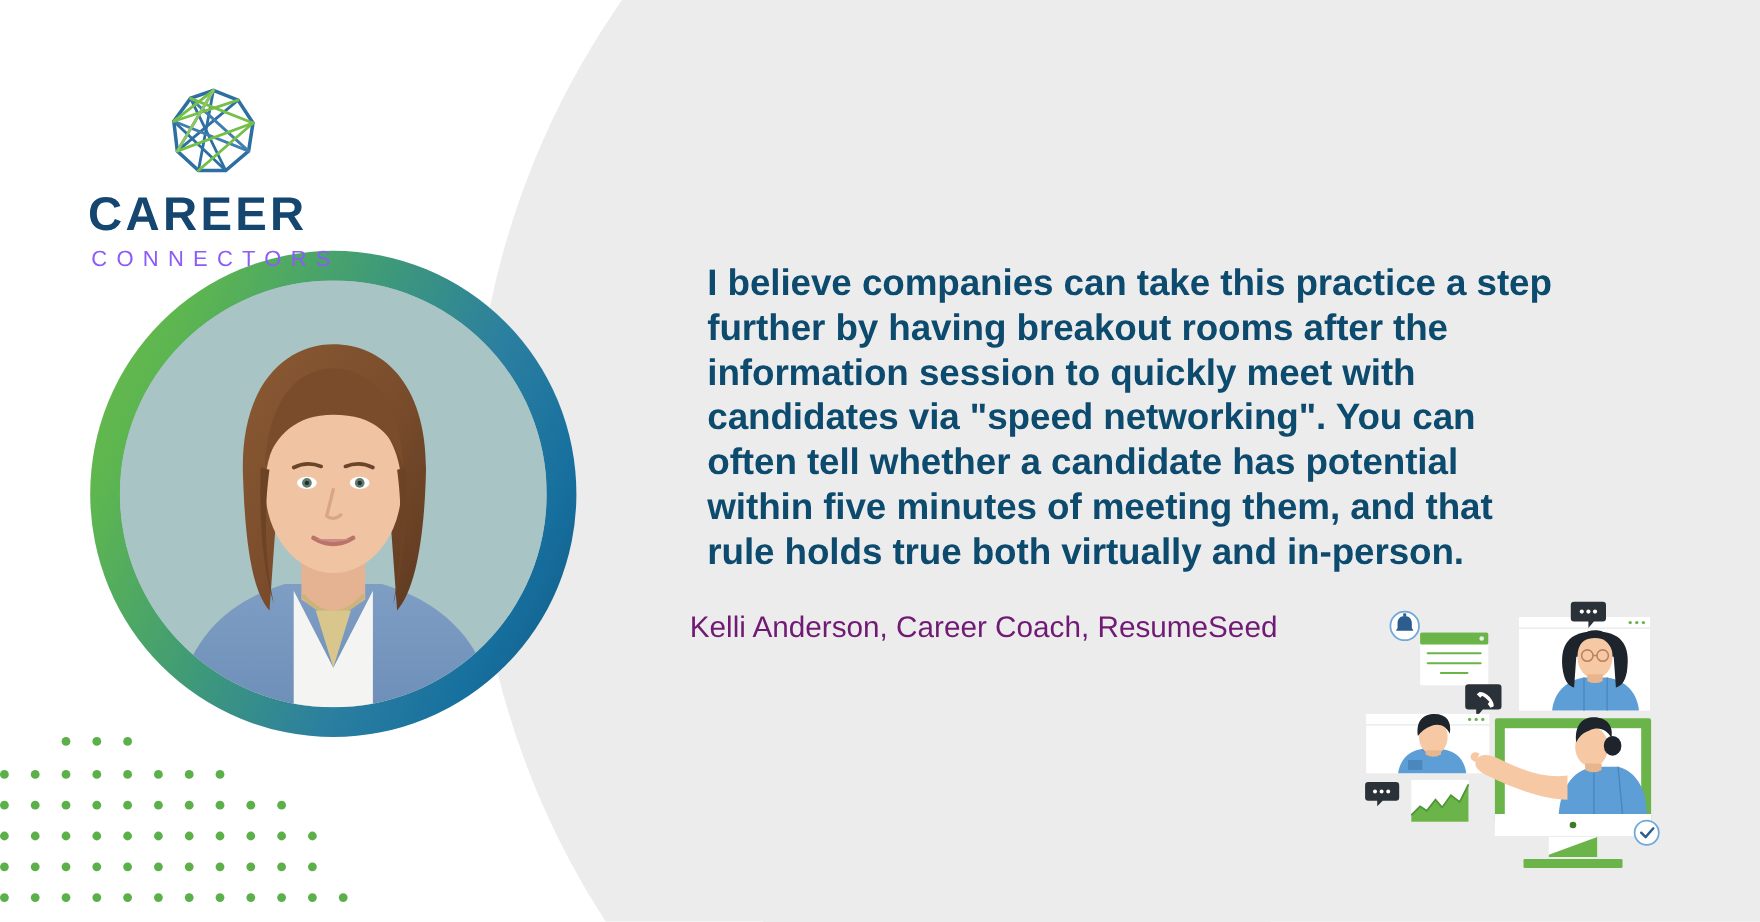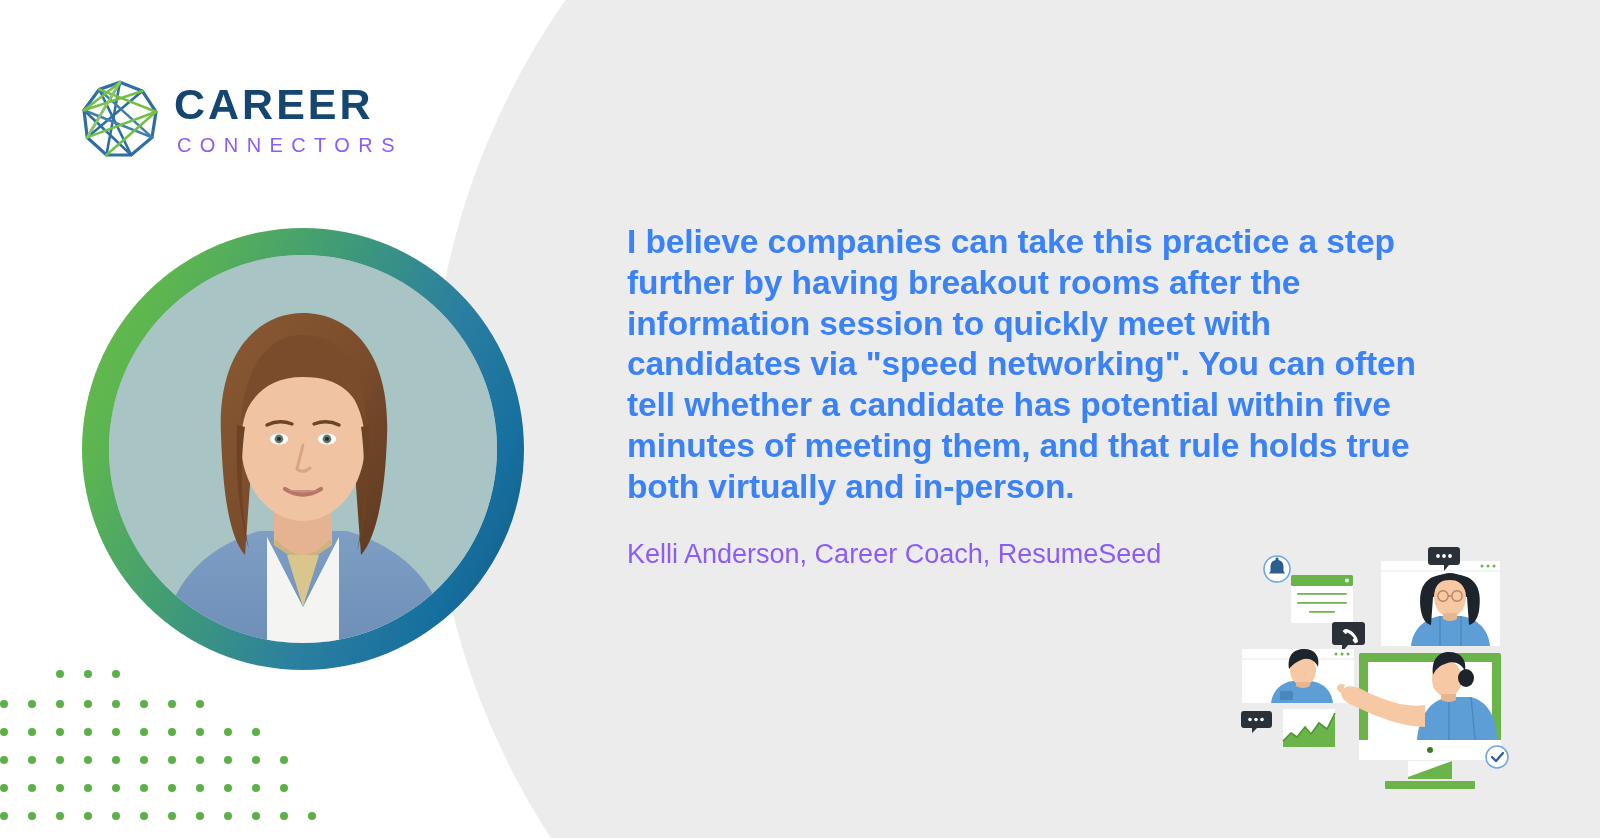--- a/index.html
+++ b/index.html
@@ -28,7 +28,7 @@
   }
 
   
-  .logo-wrap{position:absolute;left:80px;top:78px;z-index:6;display:flex;align-items:center;gap:14px;}
+  .logo-wrap{position:absolute;left:80px;top:78px;z-index:6;display:flex;align-items:center;gap:14px;flex-direction:column;}
   .logo-mark{width:80px;height:82px;flex:0 0 auto;}
   .logo-text{display:flex;flex-direction:column;justify-content:center;line-height:1;}
   .logo-career{

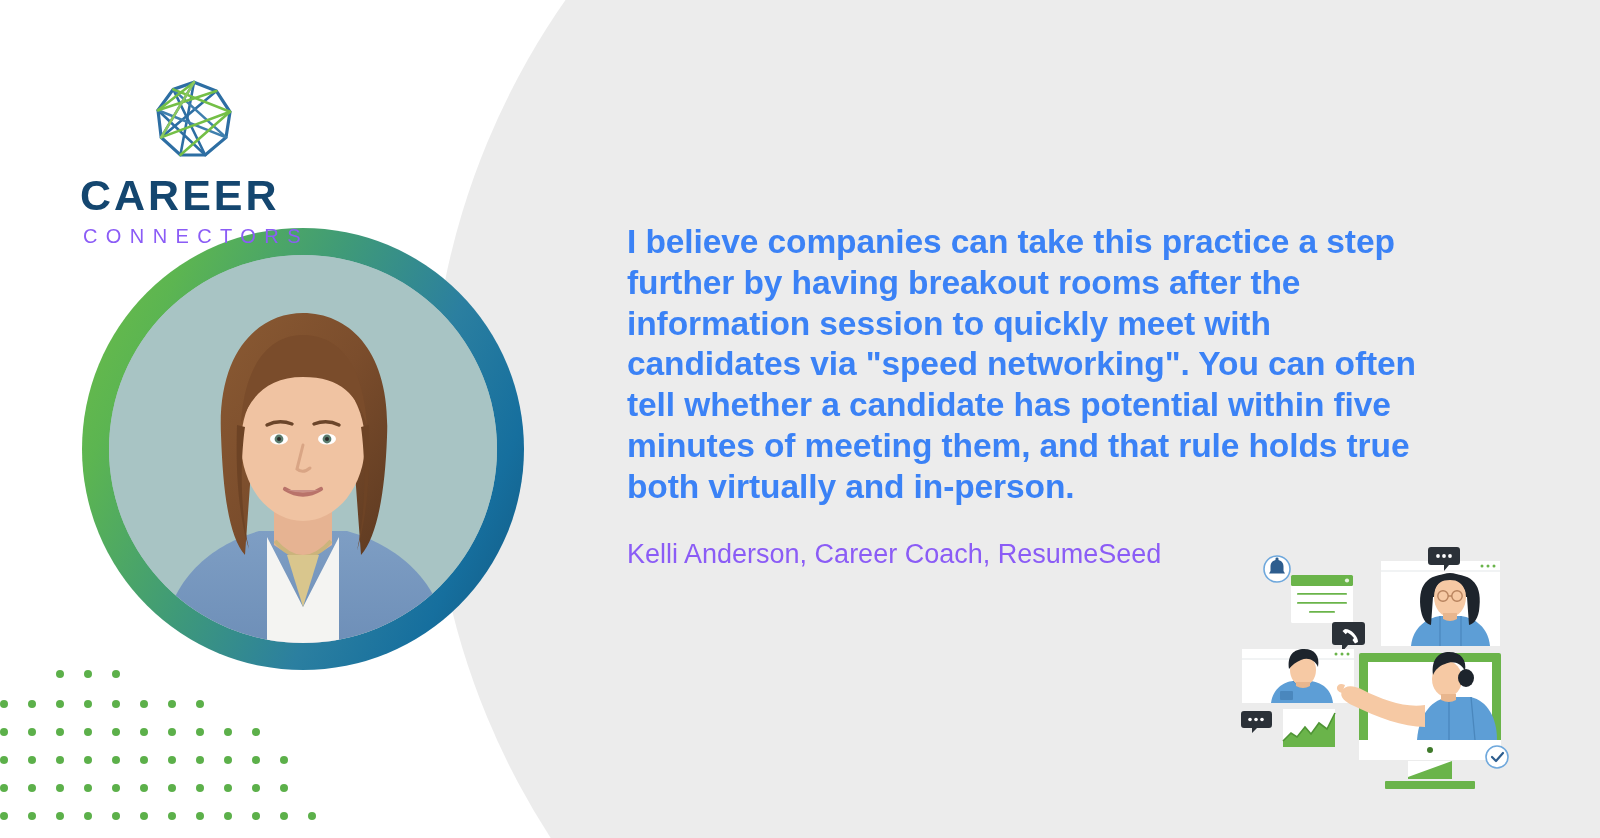--- a/index.html
+++ b/index.html
@@ -58,8 +58,8 @@
   
   .quote-col{position:absolute;left:627px;top:222px;width:800px;z-index:7;}
   .quote-text{
-    font-size:33.5px;font-weight:700;line-height:40.8px;color:#3b82f6;
-    letter-spacing:-0.1px;margin:0;
+    font-size:33.5px;font-weight:700;line-height:40.8px;color:#0c4a6e;
+    letter-spacing:-0.1px;margin:16px;
   }
   .quote-attr{
     margin-top:30px;font-size:27px;font-weight:400;line-height:32px;color:#8b5cf6;

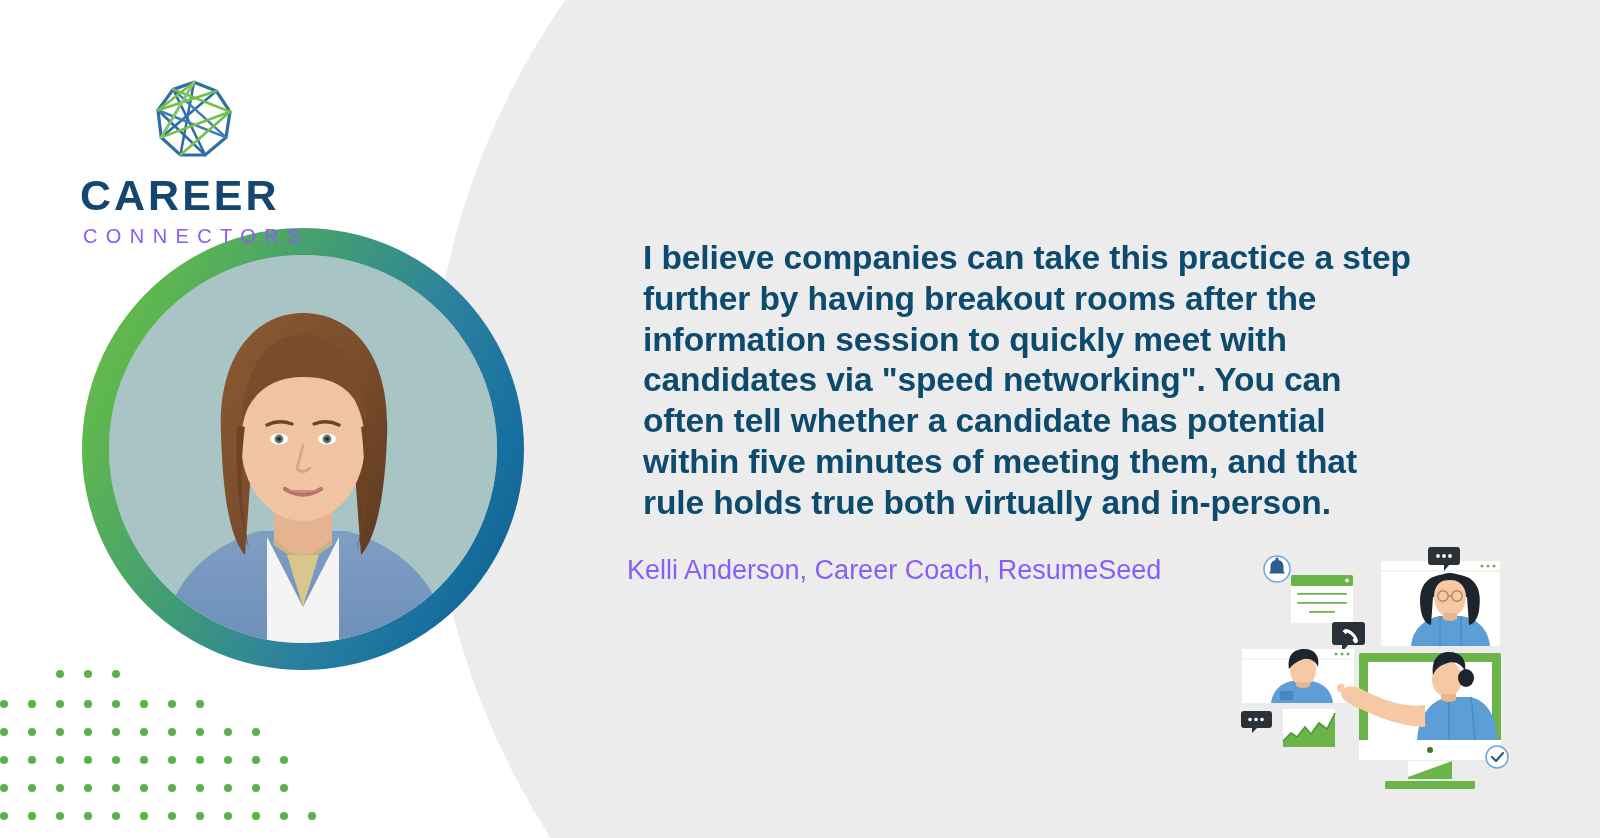--- a/index.html
+++ b/index.html
@@ -62,7 +62,7 @@
     letter-spacing:-0.1px;margin:16px;
   }
   .quote-attr{
-    margin-top:30px;font-size:27px;font-weight:400;line-height:32px;color:#8b5cf6;
+    margin-top:30px;font-size:27px;font-weight:400;line-height:32px;color:#701a75;
     letter-spacing:0px;
   }
 

